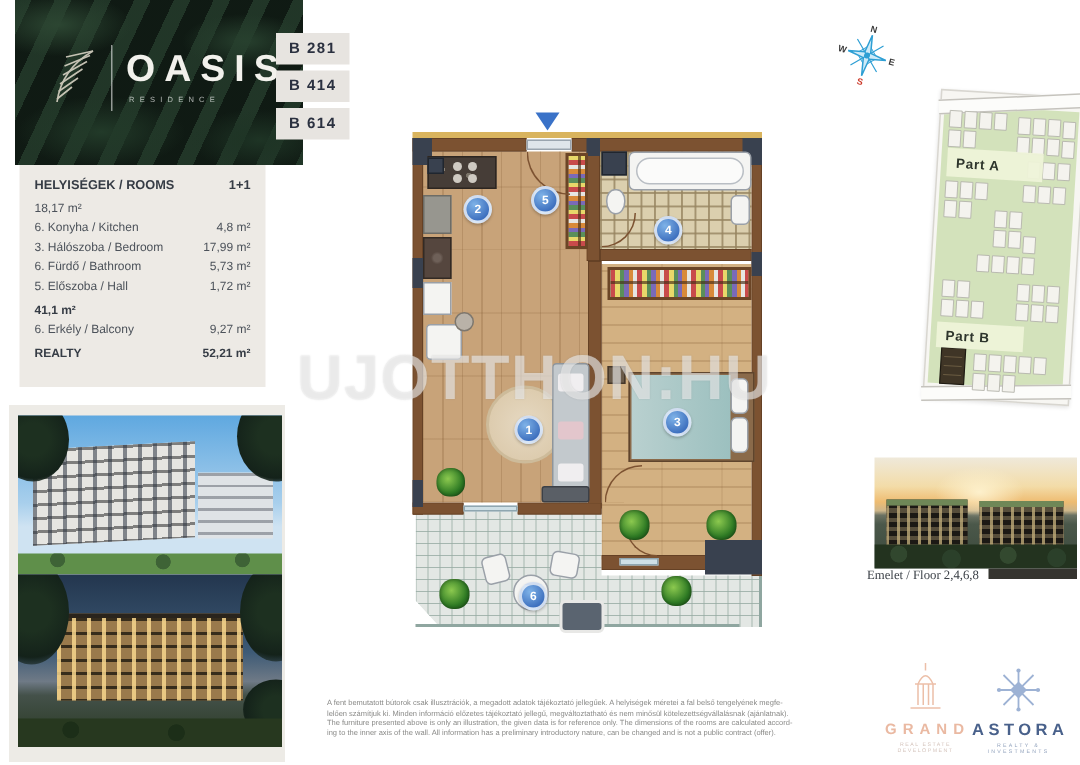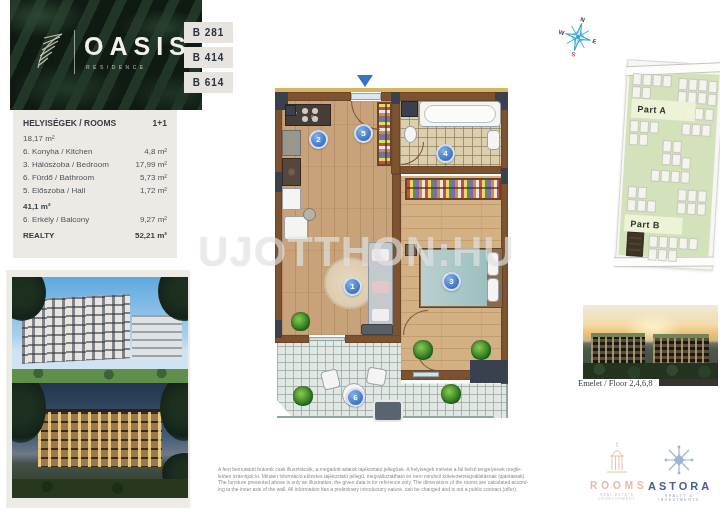--- a/index.html
+++ b/index.html
@@ -408,7 +408,7 @@
         <path d="M17 32 H37"></path>
       </g>
     </svg>
-    <div class="grand-name">ROOMS</div>
+    <div class="grand-name">GRAND</div>
     <div class="grand-tag">REAL ESTATE DEVELOPMENT</div>
   </div>
   <div class="abs" style="left:648px;top:444px;width:62px;">

